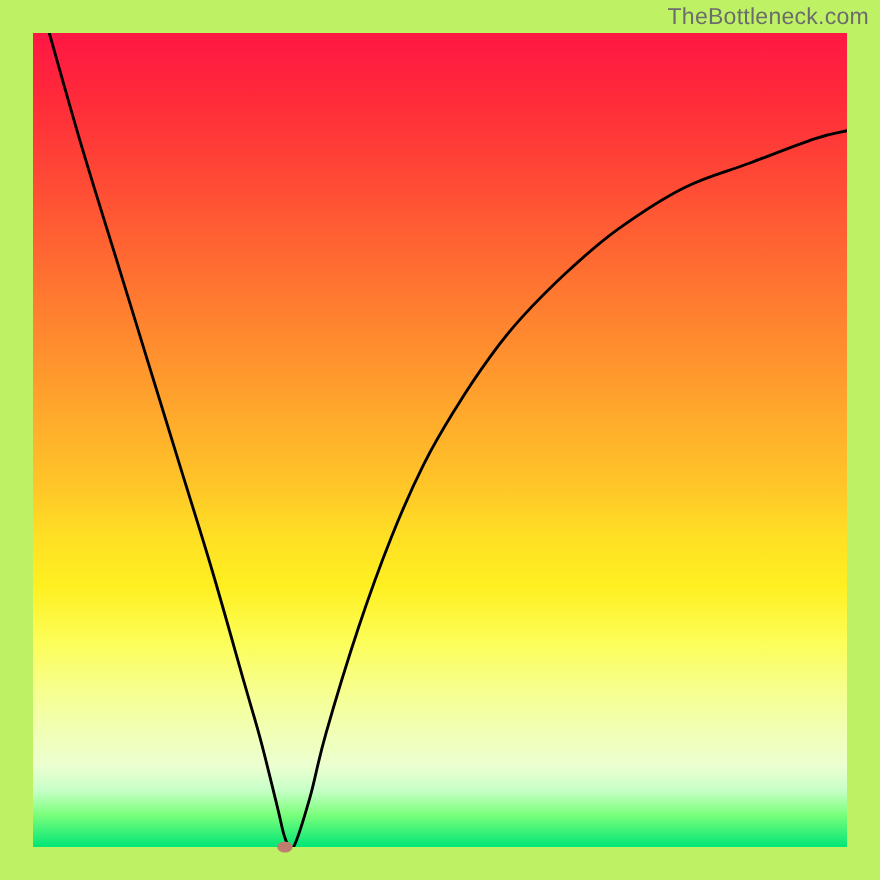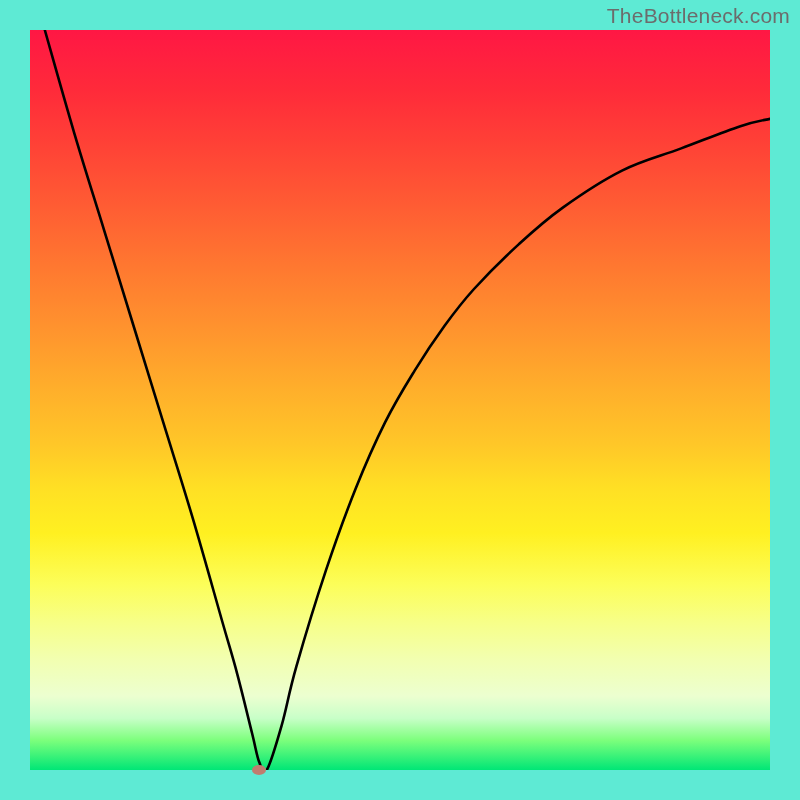--- a/index.html
+++ b/index.html
@@ -15,7 +15,7 @@
     position: relative;
     width: 800px;
     height: 800px;
-    background: #5eead4;
+    background: #bef264;
   }
   .gradient-panel {
     position: absolute;

